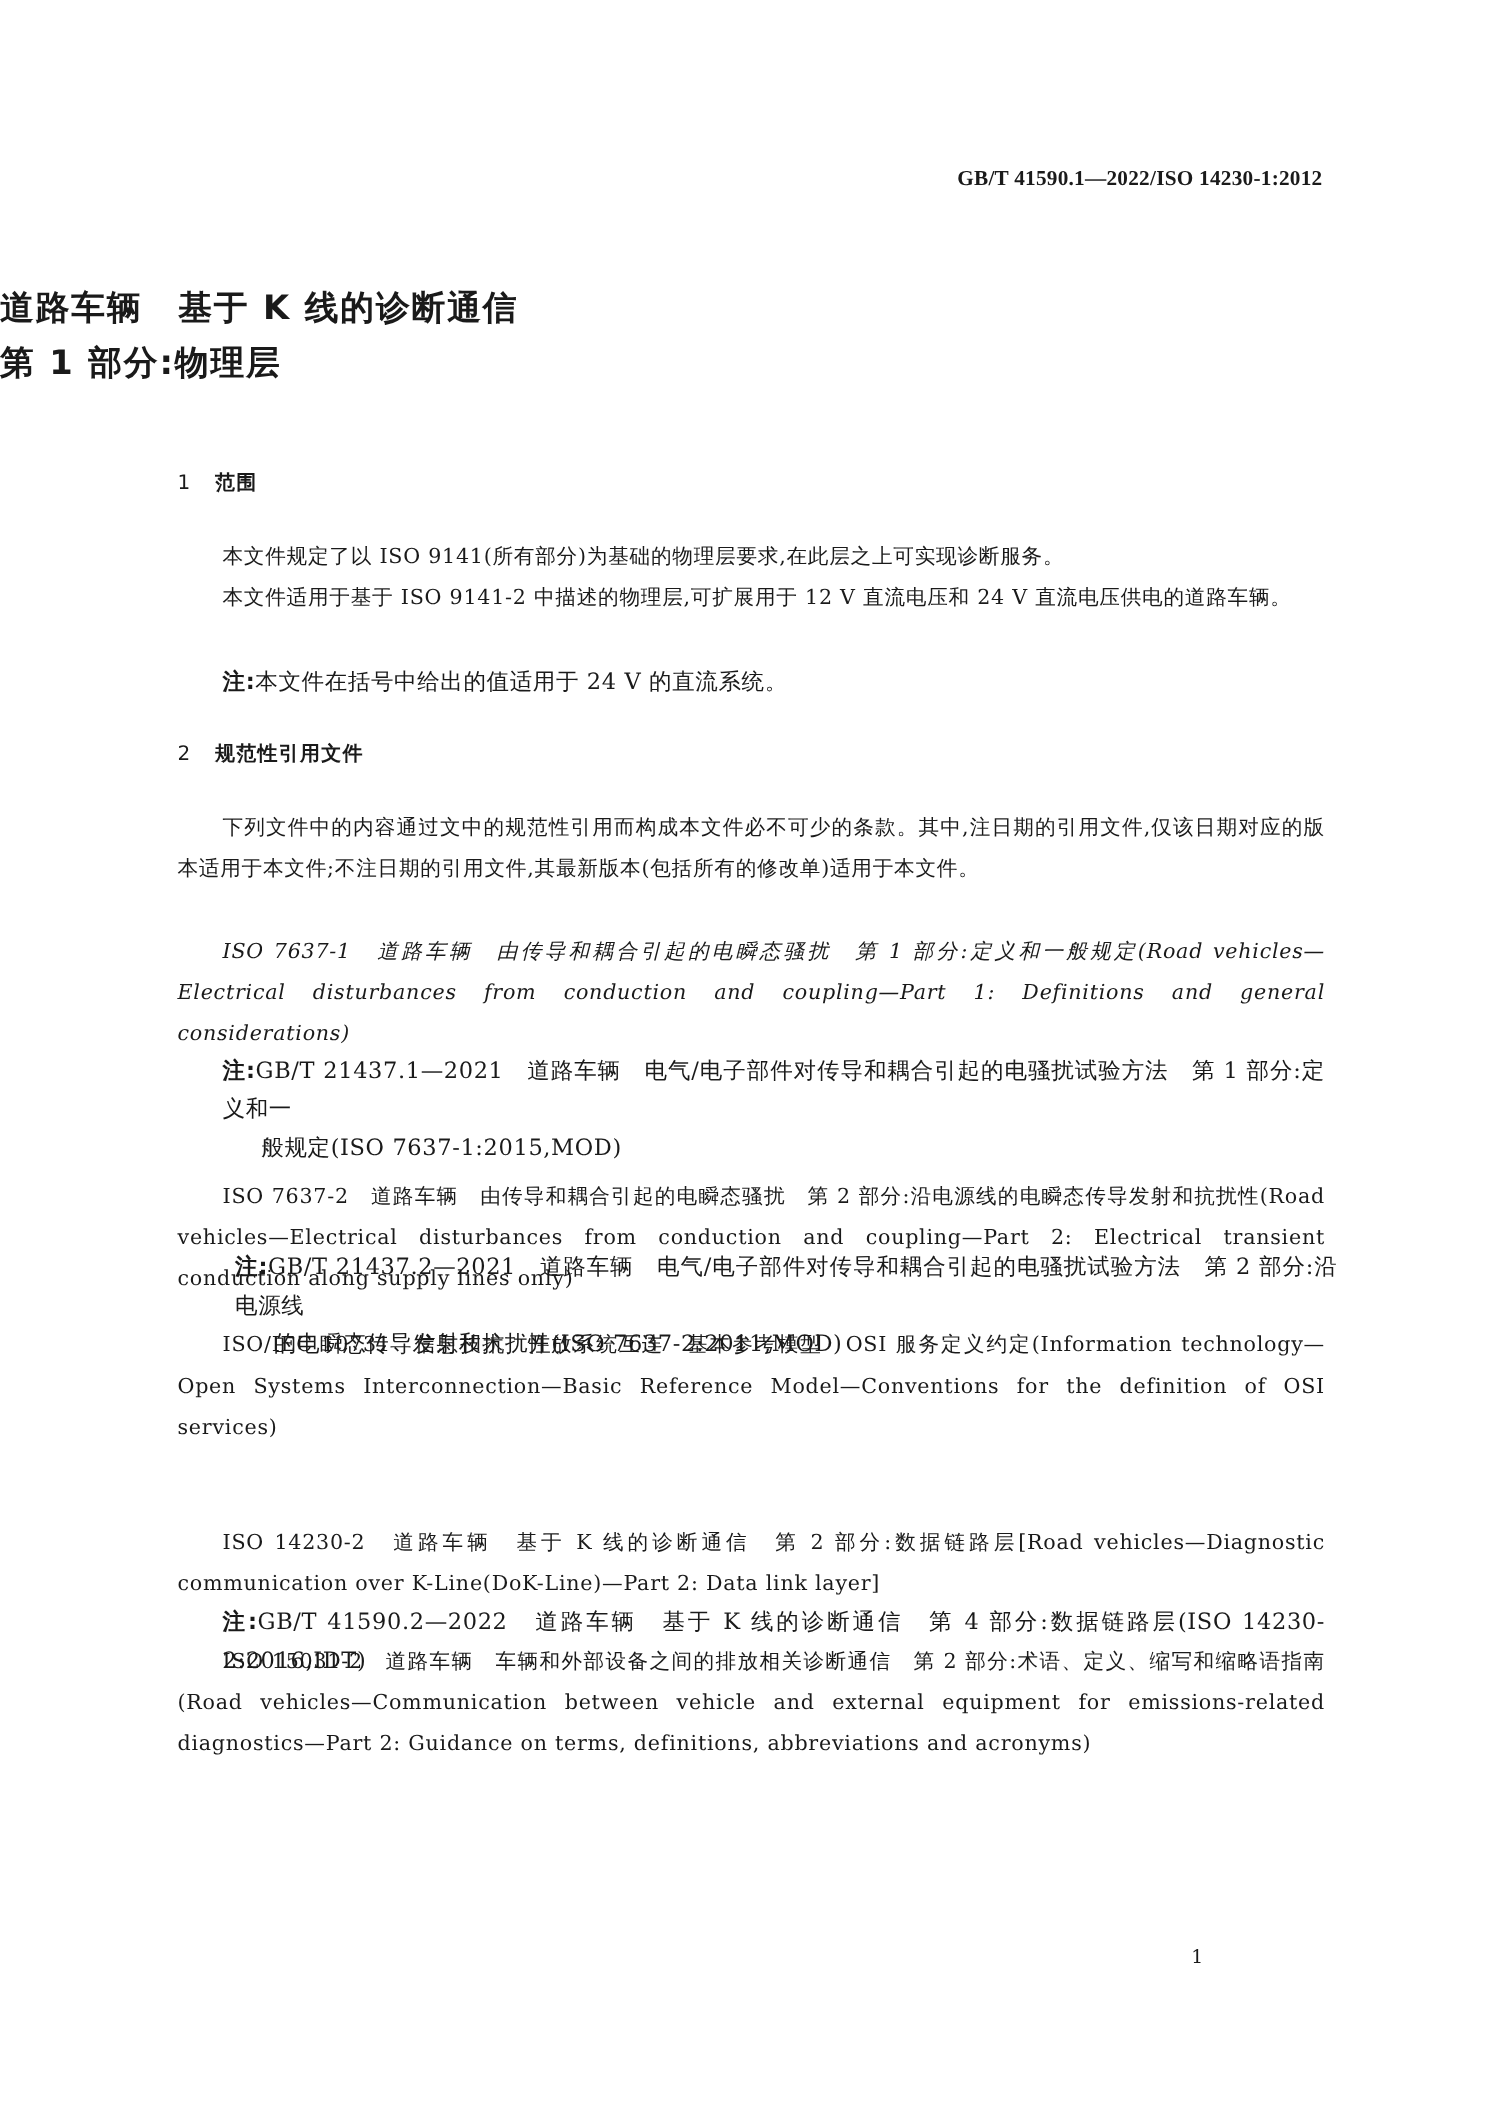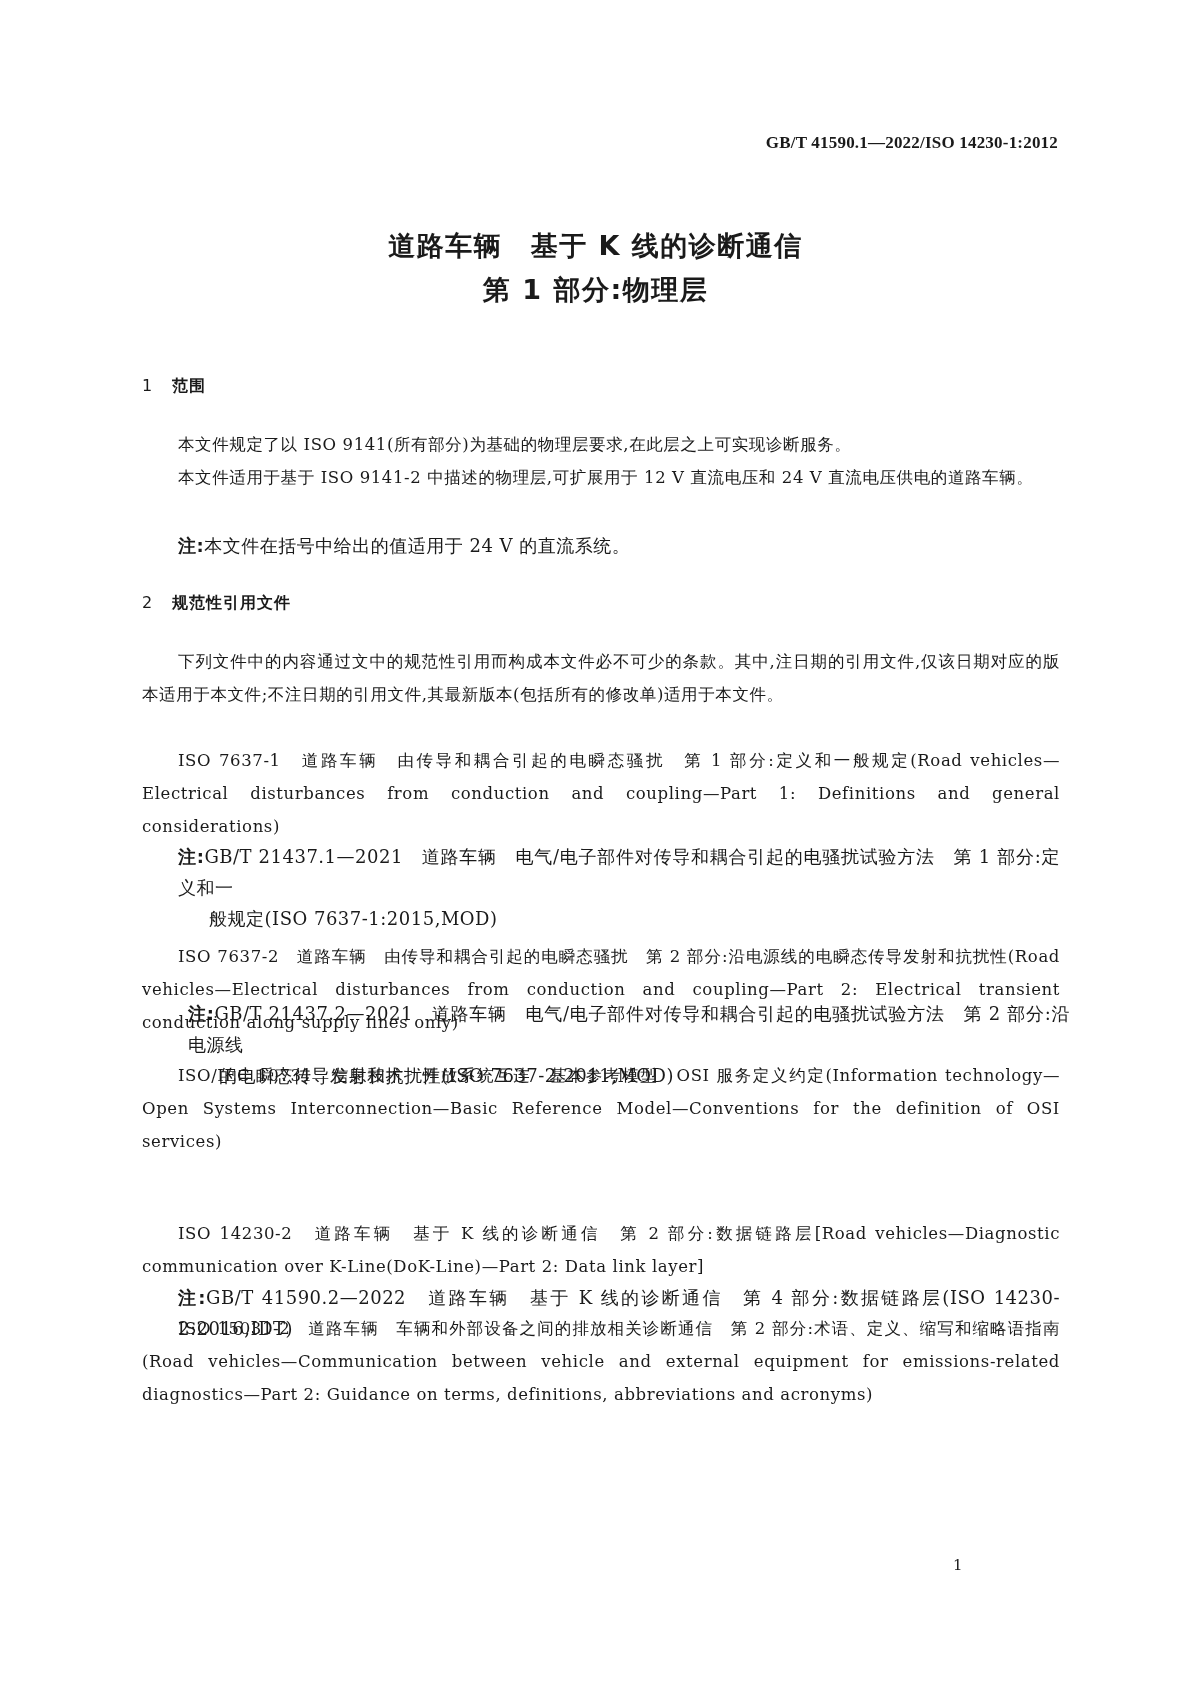--- a/index.html
+++ b/index.html
@@ -8,7 +8,7 @@
     .page { position: absolute; left: 0; top: 0; width: 1191px; height: 1684px; }
     .std-code { position: absolute; right: 133px; top: 133px; font-size: 17px; font-weight: bold;
       font-family: "Liberation Serif", "DejaVu Serif", serif; letter-spacing: 0.2px; }
-    .title { position: absolute; left: 0; width: 1191px; text-align: center;
+    .title { position: absolute; left: 0; width: 1191px; text-align: left;
       font-family: "DejaVu Sans", "Liberation Sans", sans-serif; font-weight: bold; font-size: 27px; letter-spacing: 1.5px; }
     .title.l1 { top: 228px; }
     .title.l2 { top: 272px; }

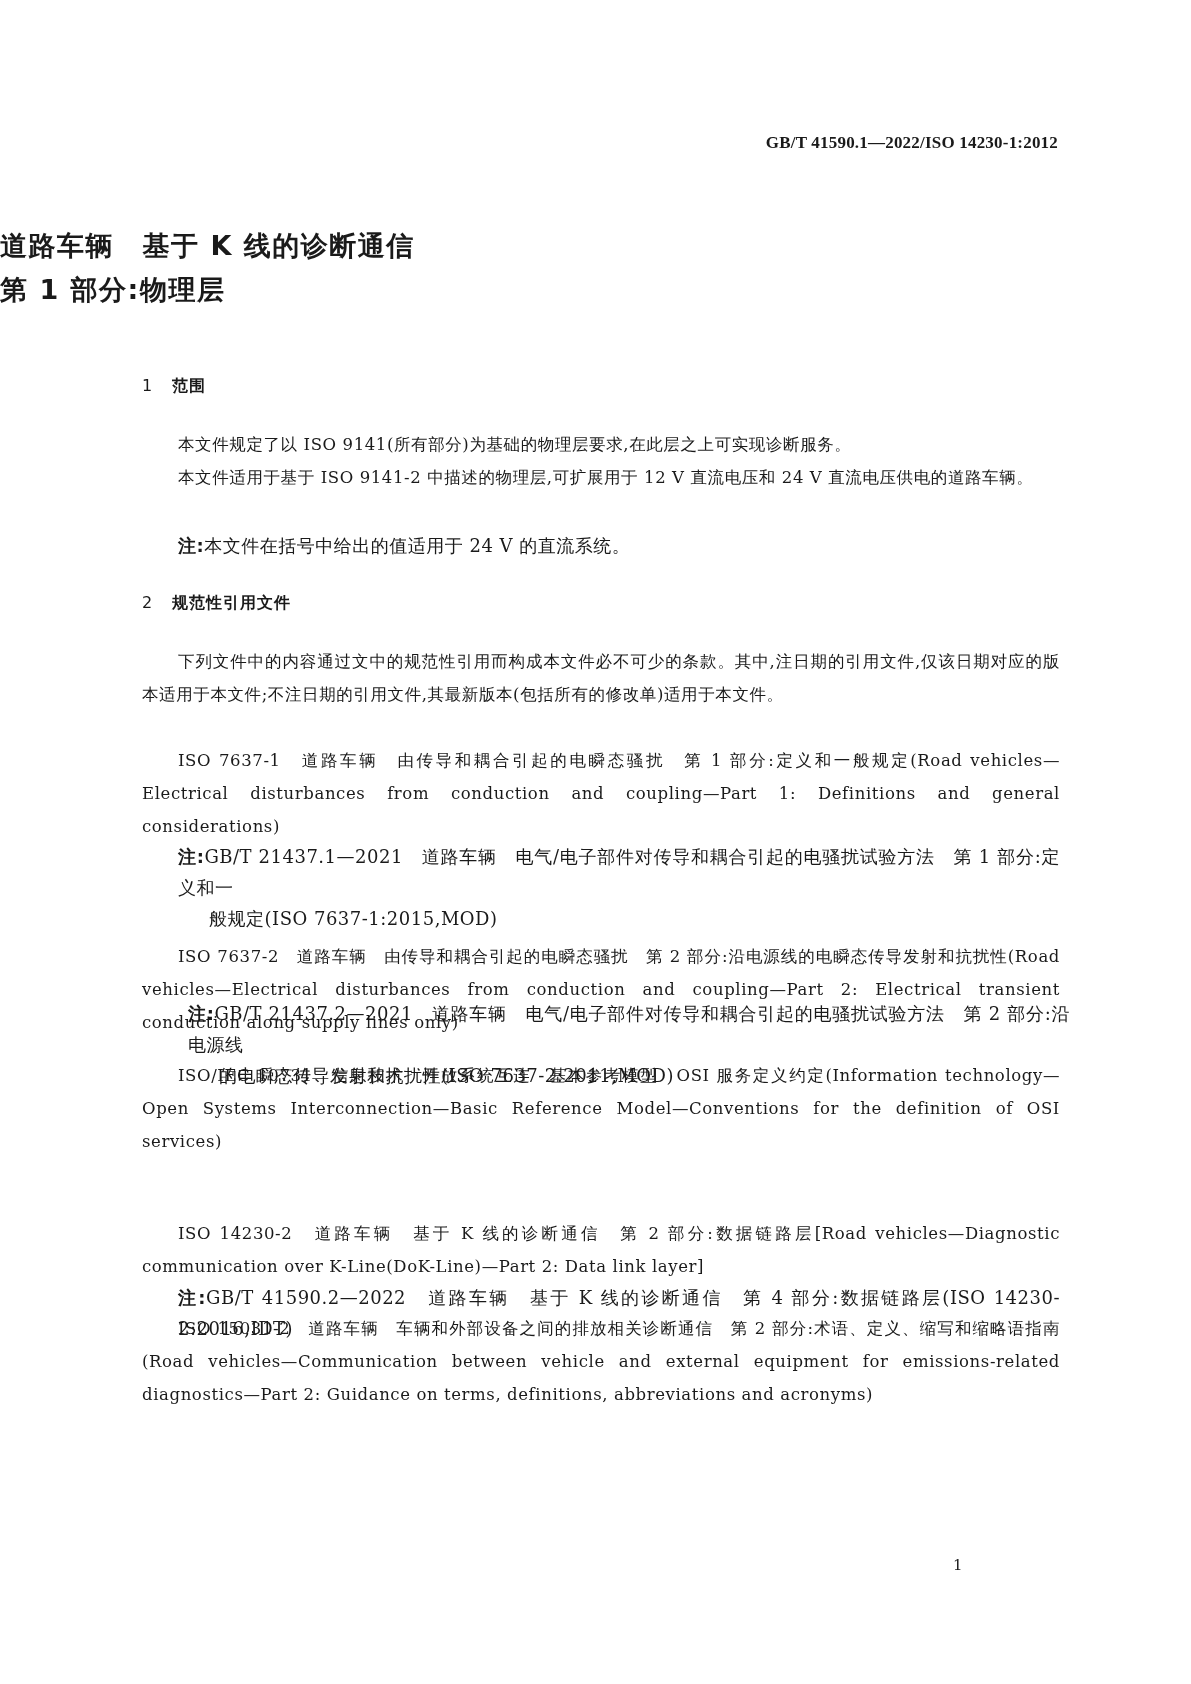--- a/index.html
+++ b/index.html
@@ -48,7 +48,7 @@
   </div>
   <div class="p indent" style="top:645px;">下列文件中的内容通过文中的规范性引用而构成本文件必不可少的条款。其中,注日期的引用文件,仅该日期对应的版本适用于本文件;不注日期的引用文件,其最新版本(包括所有的修改单)适用于本文件。</div>
 
-  <div class="p indent" style="top:744px;">ISO 7637-1　道路车辆　由传导和耦合引起的电瞬态骚扰　第 1 部分:定义和一般规定(Road vehicles—Electrical disturbances from conduction and coupling—Part 1: Definitions and general considerations)</div>
+  <div class="p indent" style="top:744px;font-style:italic;">ISO 7637-1　道路车辆　由传导和耦合引起的电瞬态骚扰　第 1 部分:定义和一般规定(Road vehicles—Electrical disturbances from conduction and coupling—Part 1: Definitions and general considerations)</div>
   <div class="note" style="top:841px;">
     <span class="lbl">注:</span><span>GB/T 21437.1—2021　道路车辆　电气/电子部件对传导和耦合引起的电骚扰试验方法　第 1 部分:定义和一</span>
     <span class="cont">般规定(ISO 7637-1:2015,MOD)</span>

